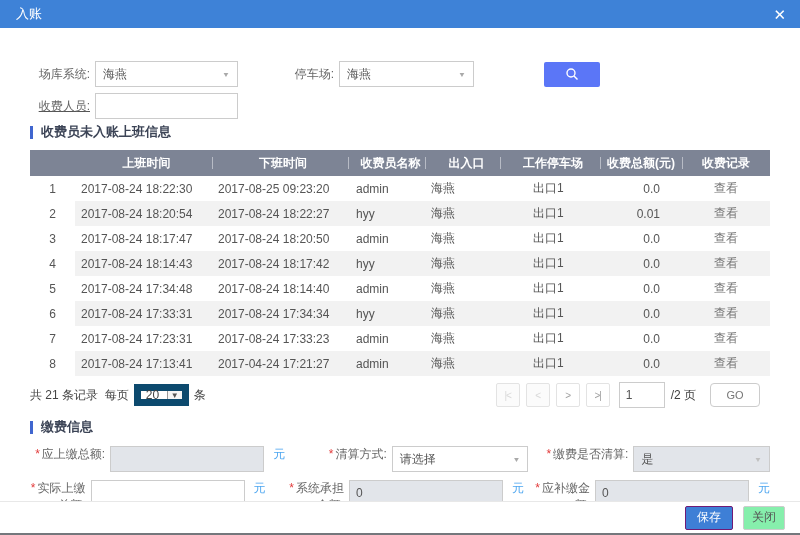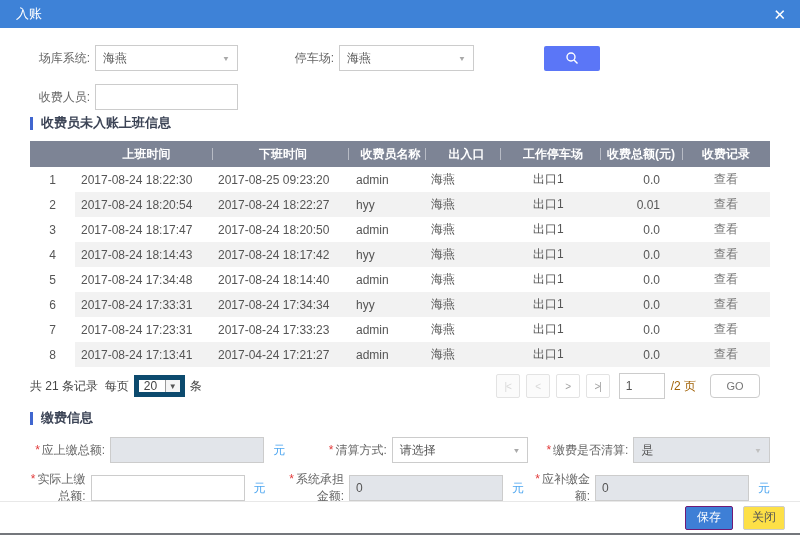--- a/index.html
+++ b/index.html
@@ -32,7 +32,7 @@
 
   
   .filter-row { display: flex; align-items: center; }
-  .filter-row.r1 { margin-top: 17px; }
+  .filter-row.r1 { margin-top: 33px; }
   .filter-row.r2 { margin-top: 13px; }
   .flabel { width: 60px; text-align: right; margin-right: 5px; color: #666; }
   .flabel2 { width: 46px; text-align: right; margin-right: 5px; margin-left: 50px; color: #666; }

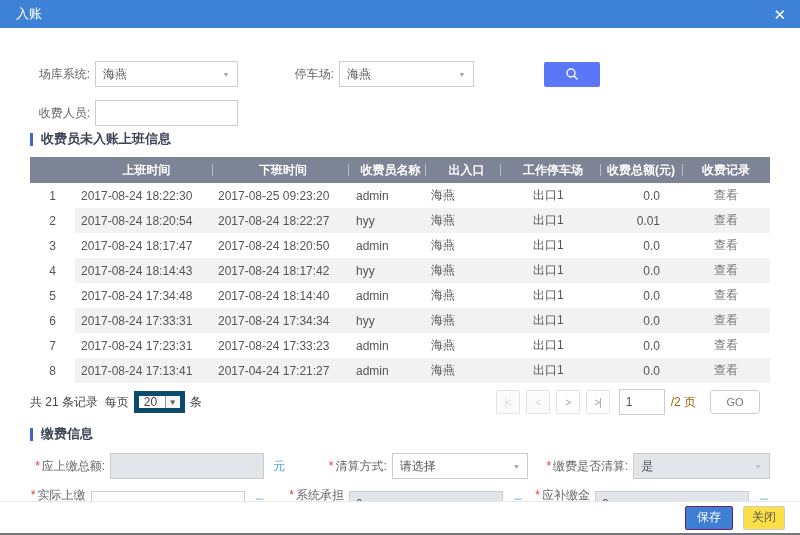--- a/index.html
+++ b/index.html
@@ -33,7 +33,7 @@
   
   .filter-row { display: flex; align-items: center; }
   .filter-row.r1 { margin-top: 33px; }
-  .filter-row.r2 { margin-top: 13px; }
+  .filter-row.r2 { margin-top: 6px; text-decoration: underline; }
   .flabel { width: 60px; text-align: right; margin-right: 5px; color: #666; }
   .flabel2 { width: 46px; text-align: right; margin-right: 5px; margin-left: 50px; color: #666; }
   .sel {

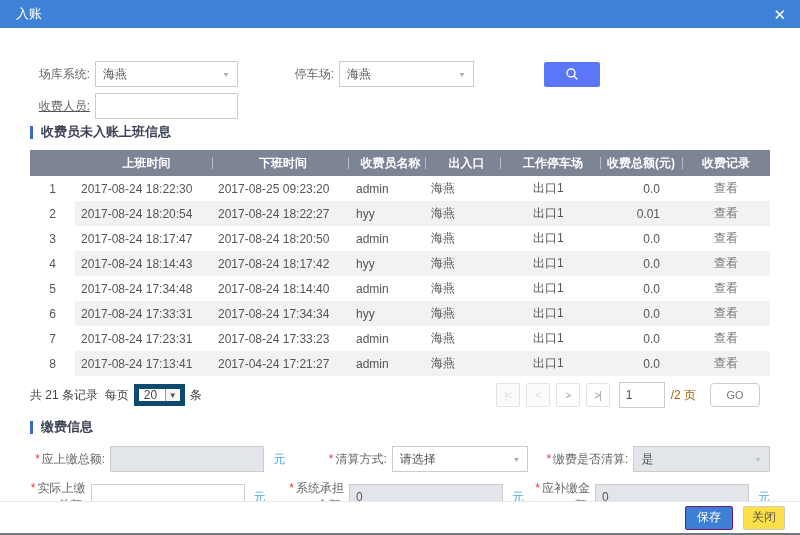--- a/index.html
+++ b/index.html
@@ -91,7 +91,7 @@
   
   .pagebar { display: flex; align-items: center; margin-top: 6px; height: 26px; color: #444; }
   .pp-select {
-    display: flex; align-items: stretch; border: 5px solid #0c4a6e;
+    display: flex; align-items: stretch; border: 7px solid #0c4a6e;
     height: 22px; margin: 0 5px; background: #fff; cursor: pointer;
   }
   .pp-select .val { width: 26px; display: flex; align-items: center; padding-left: 5px; }

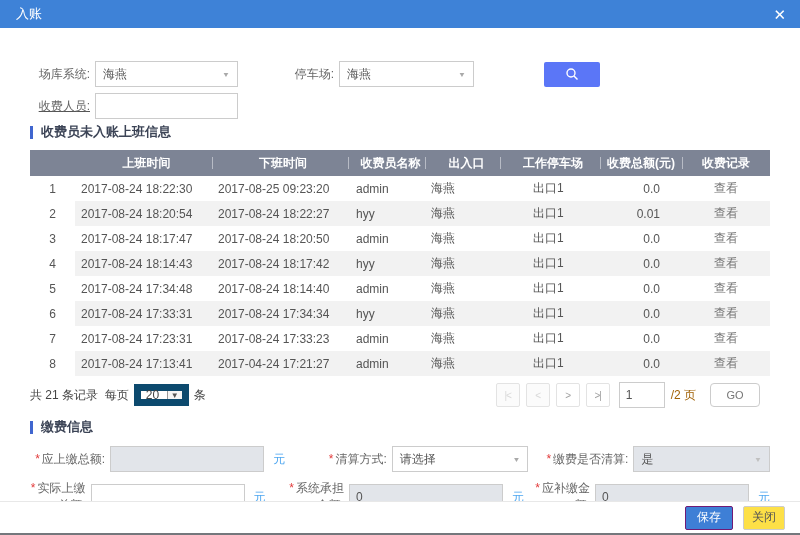--- a/index.html
+++ b/index.html
@@ -109,7 +109,7 @@
   }
   .nav.disabled { color: #d8d8d8; background: #fbfbfb; }
   .pginput { width: 46px; height: 24px; margin-left: 9px; }
-  .pagesuffix { margin-left: 6px; color: #a16207; }
+  .pagesuffix { margin-left: 6px; color: #404040; }
   .go-btn {
     width: 50px; height: 24px; margin-left: 14px; margin-right: 10px;
     border: 1px solid #ccc; border-radius: 4px; background: #fff;

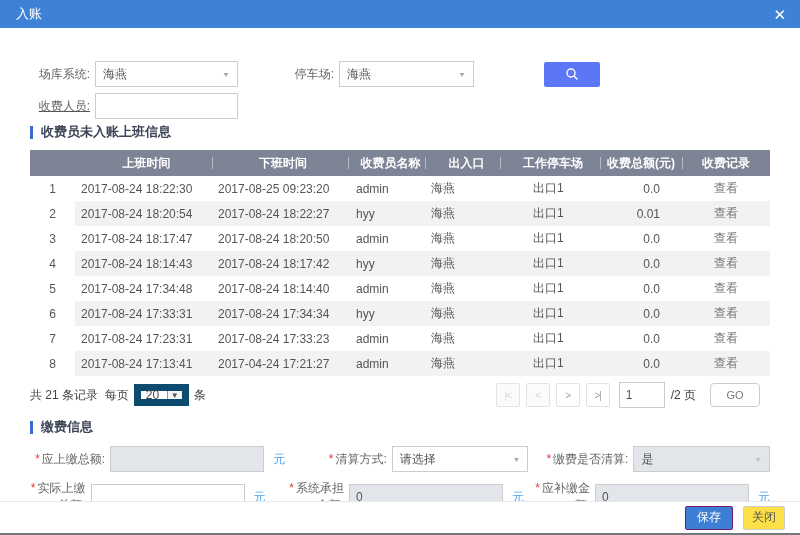--- a/index.html
+++ b/index.html
@@ -117,7 +117,7 @@
   }
 
   
-  .pay-row { display: flex; align-items: center; margin-top: 8px; }
+  .pay-row { display: flex; align-items: flex-start; margin-top: 8px; }
   .pay-row.first { margin-top: 10px; }
   .plabel { text-align: right; color: #666; margin-right: 5px; }
   .pl1 { width: 86px; }

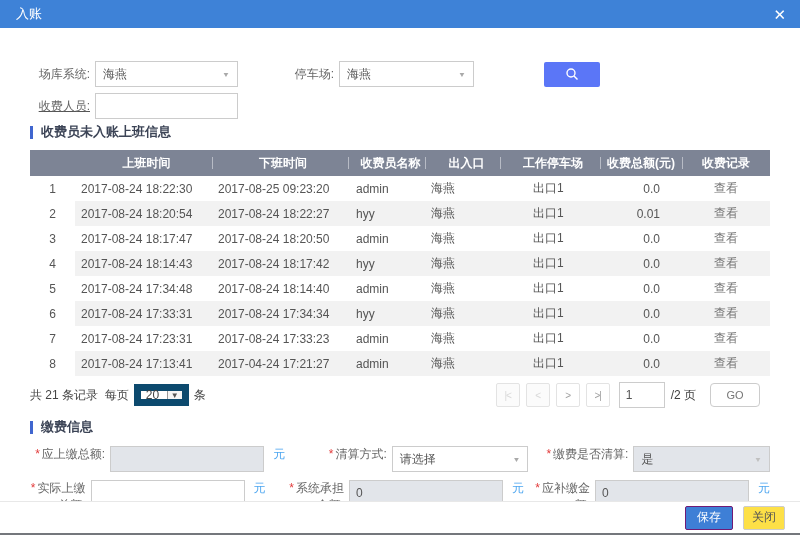--- a/index.html
+++ b/index.html
@@ -139,7 +139,7 @@
   }
   .btn { height: 24px; border-radius: 2px; font-size: 12px; cursor: pointer; font-family: "Liberation Sans", sans-serif; }
   .btn-save { width: 48px; background: #3e7fd6; border: 1px solid #701a75; color: #fff; }
-  .btn-close { width: 42px; background: #fde047; border: 1px solid #ccc; color: #555; margin-left: 10px; }
+  .btn-close { width: 42px; background: #86efac; border: 1px solid #ccc; color: #555; margin-left: 10px; }
   .bottom-edge { position: absolute; left: 0; right: 0; bottom: 0; height: 2px; background: #74777c; }
 </style>
 </head>

